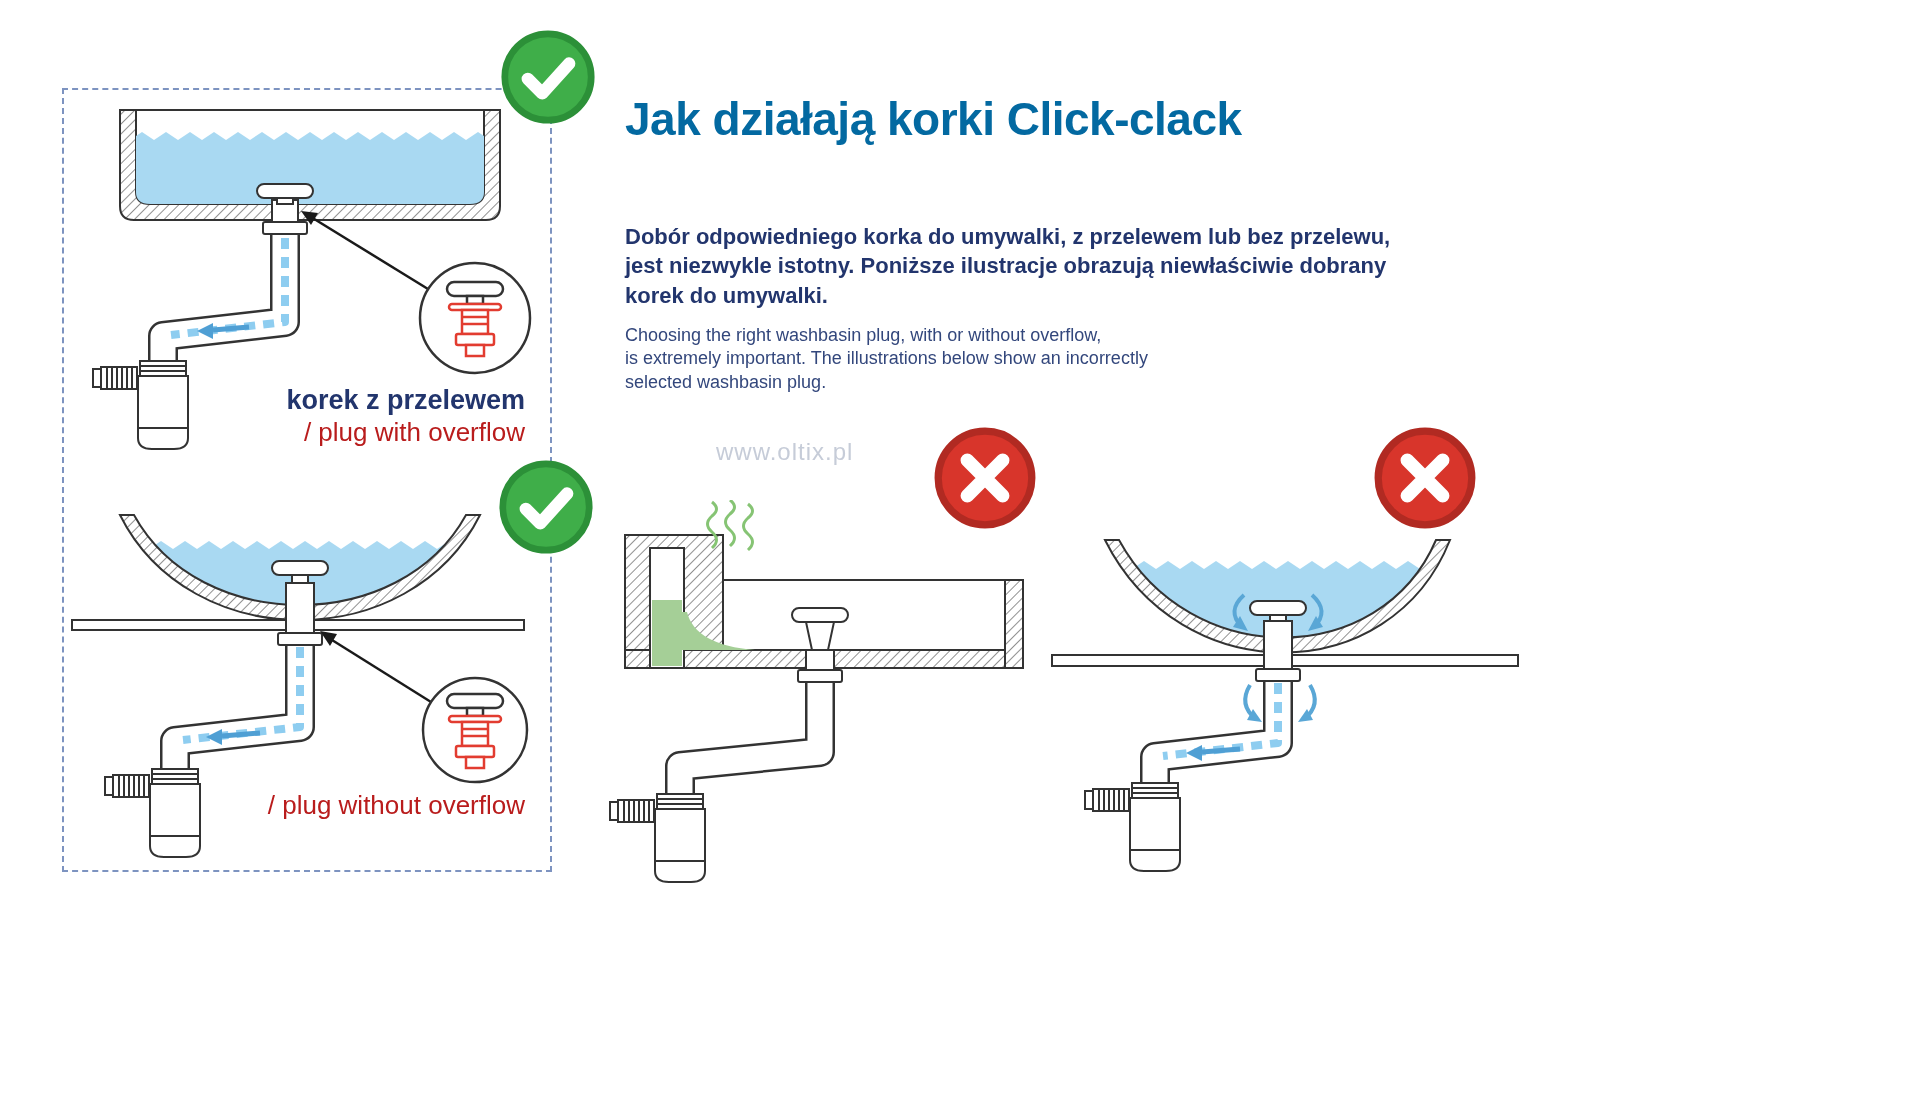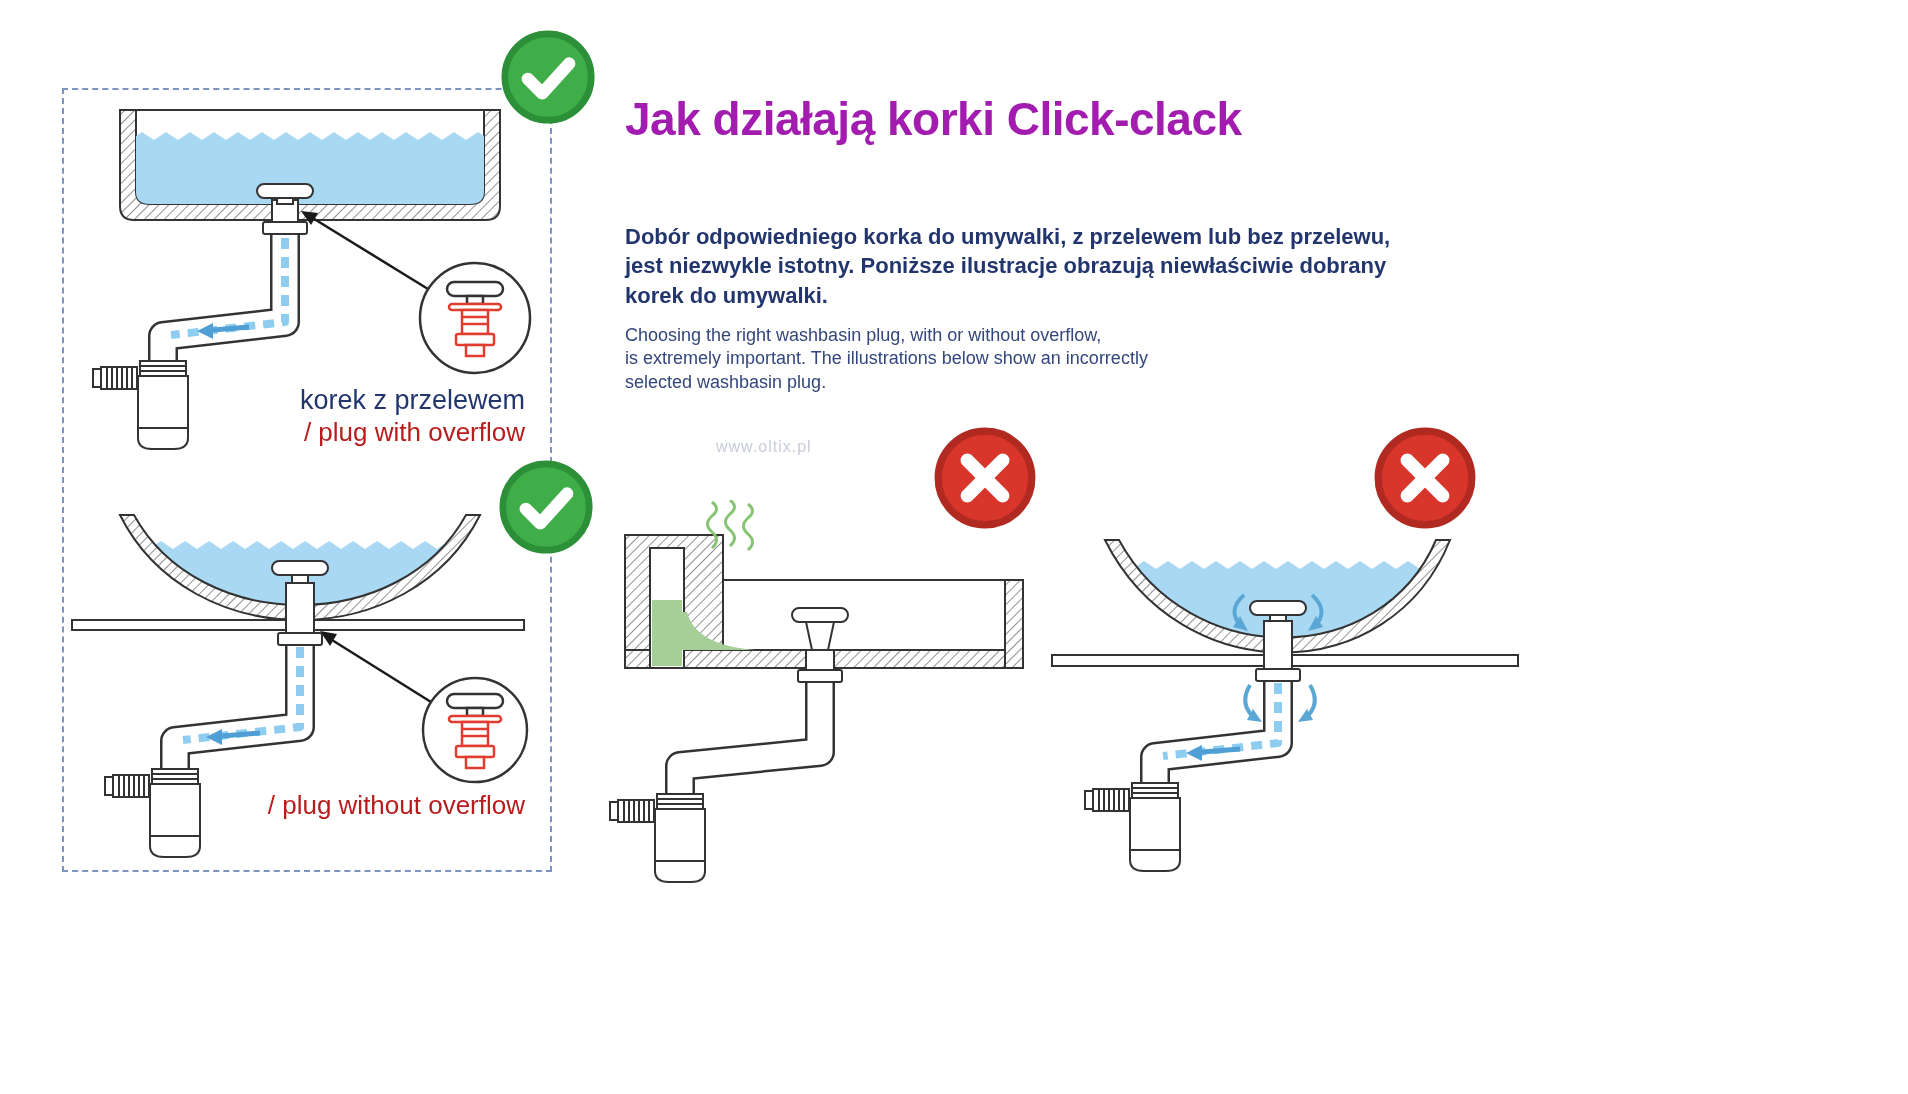--- a/index.html
+++ b/index.html
@@ -15,7 +15,7 @@
   .fig-label .pl{font-size:27px;font-weight:normal;color:#22356d;}
   .fig-label .en{font-size:26px;font-weight:400;color:#b91c1c;}
   .header-block{position:absolute;left:625px;top:92px;}
-  .title-pl{font-size:46px;font-weight:bold;color:#a21caf;letter-spacing:-0.5px;margin:0;}
+  .title-pl{font-size:46px;font-weight:bold;color:#0369a1;letter-spacing:-0.5px;margin:0;}
   .title-en{font-size:43px;font-weight:400;color:#8d99b8;letter-spacing:-0.5px;margin:6px 0 0 0;}
   .intro-pl{position:absolute;left:625px;top:222px;width:940px;font-size:22px;font-weight:bold;
           color:#22356d;line-height:1.33;white-space:pre-line;}

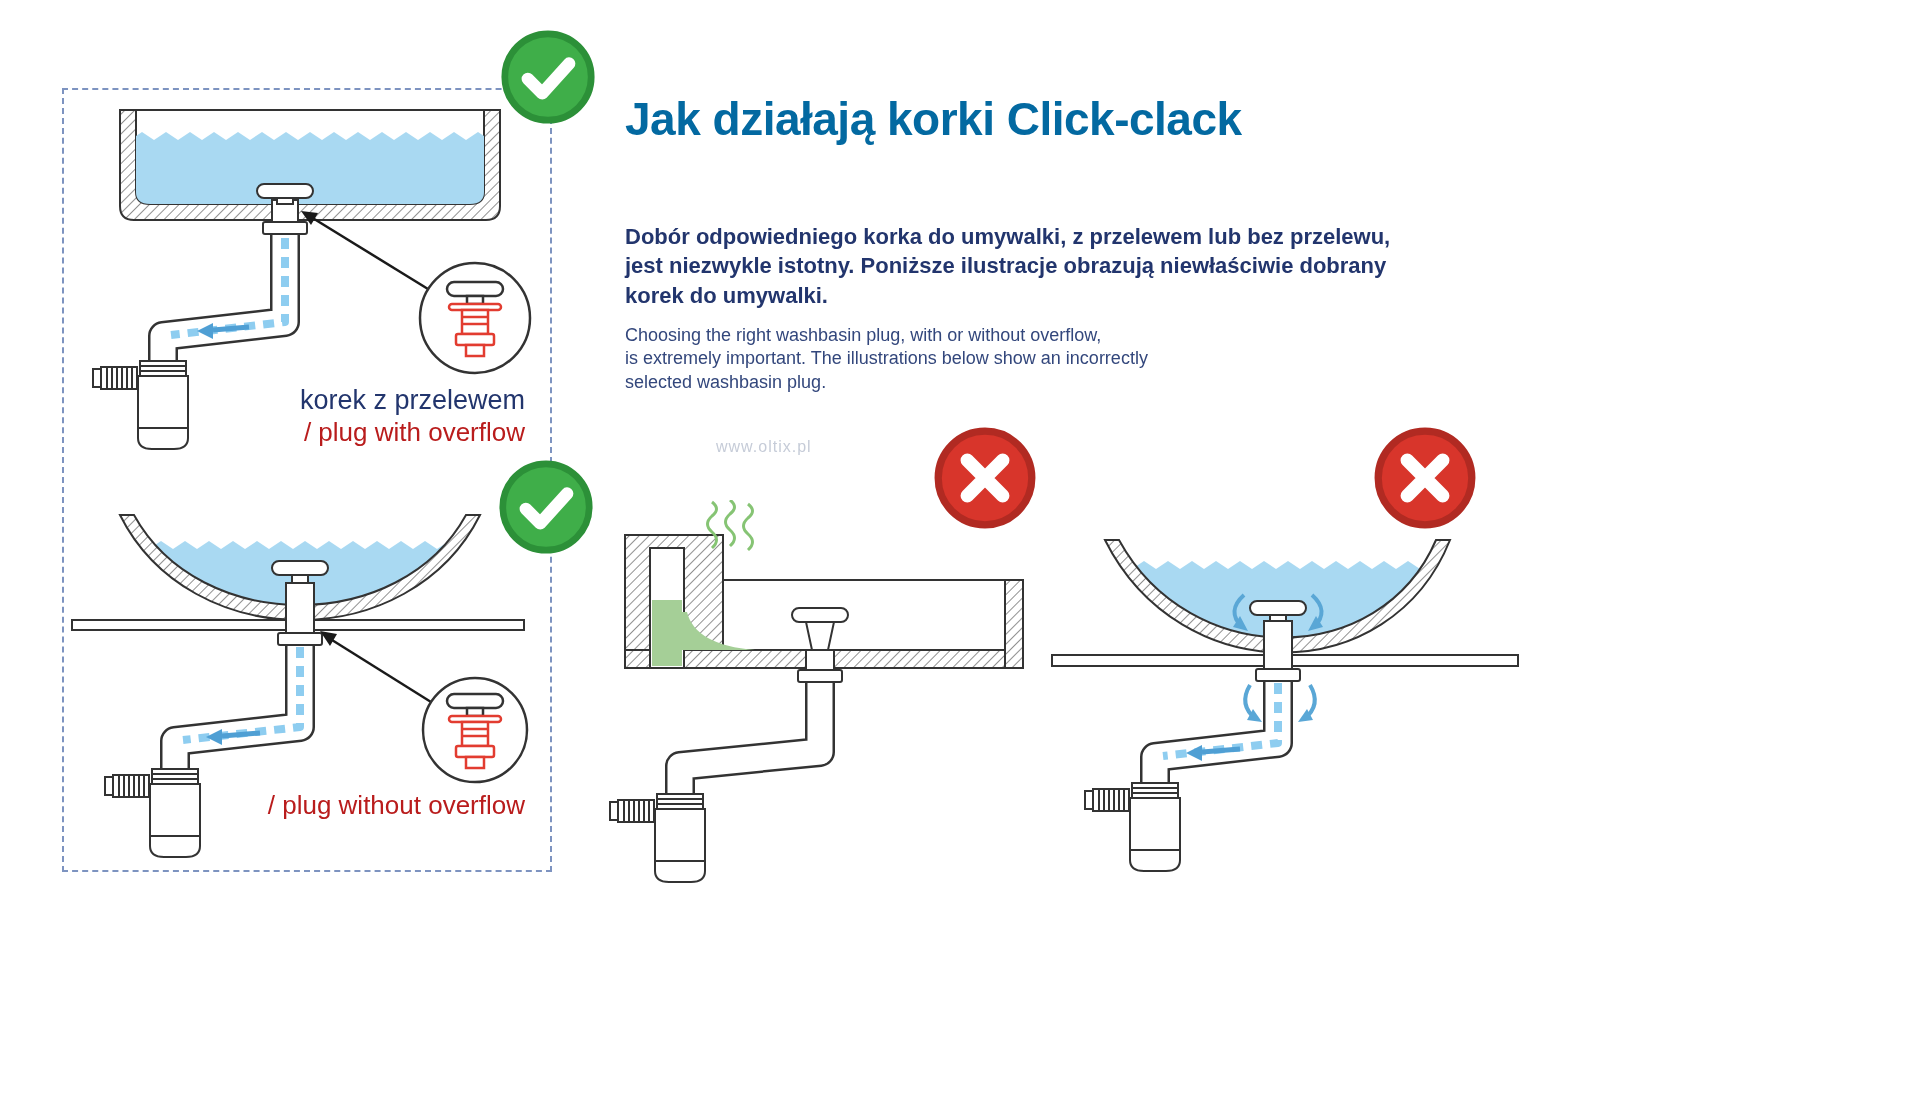--- a/index.html
+++ b/index.html
@@ -12,7 +12,7 @@
   .badge{position:absolute;}
   .badge svg{display:block;width:100%;height:100%;}
   .fig-label{position:absolute;text-align:right;line-height:1.22;}
-  .fig-label .pl{font-size:27px;font-weight:normal;color:#22356d;}
+  .fig-label .pl{font-size:27px;font-weight:bold;color:#22356d;}
   .fig-label .en{font-size:26px;font-weight:400;color:#b91c1c;}
   .header-block{position:absolute;left:625px;top:92px;}
   .title-pl{font-size:46px;font-weight:bold;color:#0369a1;letter-spacing:-0.5px;margin:0;}

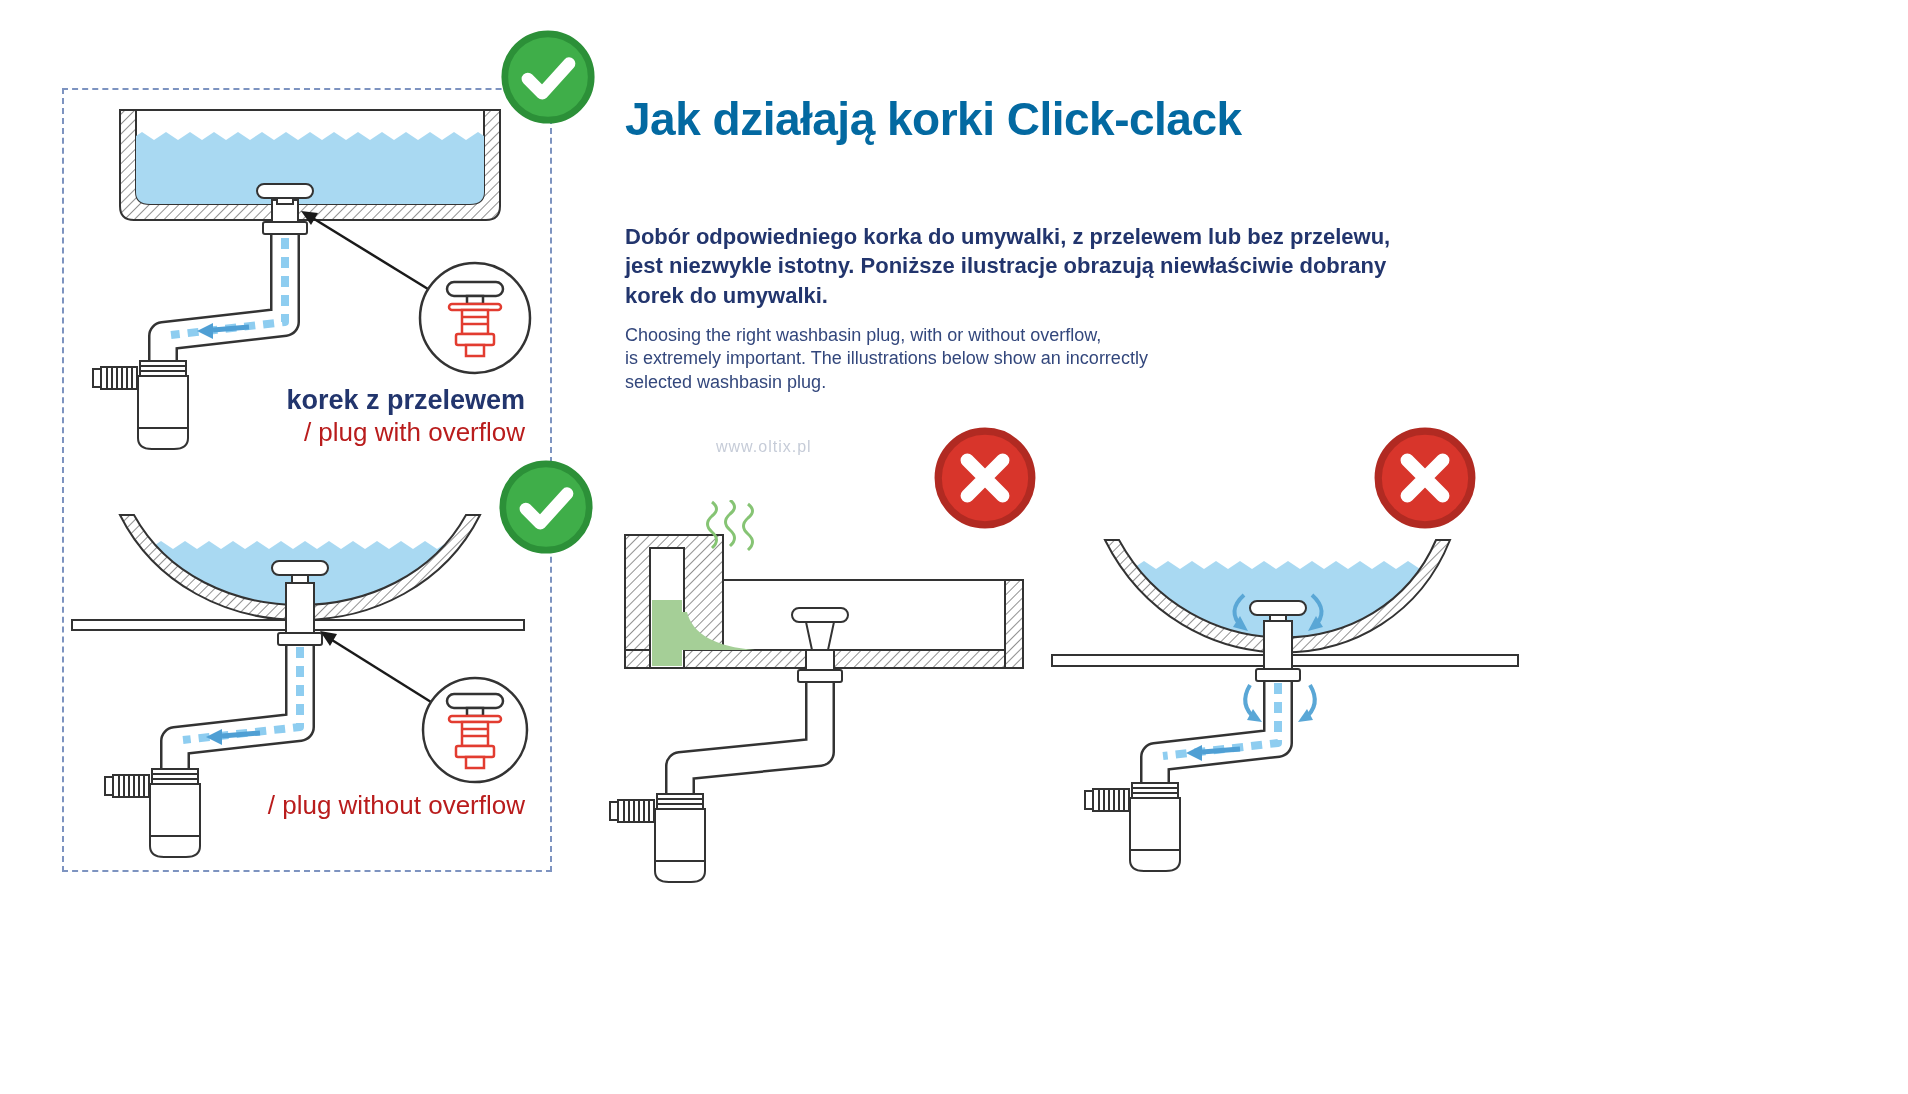--- a/index.html
+++ b/index.html
@@ -21,7 +21,7 @@
           color:#22356d;line-height:1.33;white-space:pre-line;}
   .intro-en{position:absolute;left:625px;top:324px;width:940px;font-size:18px;font-weight:400;
           color:#33477c;line-height:1.3;white-space:pre-line;}
-  .watermark{position:absolute;left:716px;top:438px;font-size:16px;color:#c6ccd8;letter-spacing:1px;}
+  .watermark{position:absolute;left:716px;top:438px;font-size:24px;color:#c6ccd8;letter-spacing:1px;}
 </style>
 </head>
 <body>

